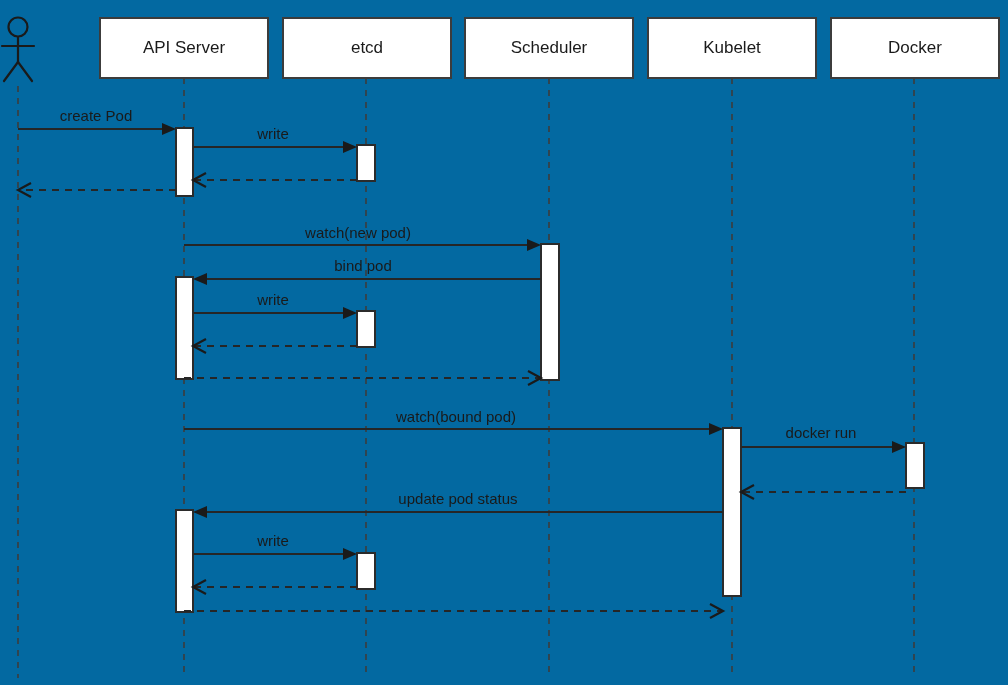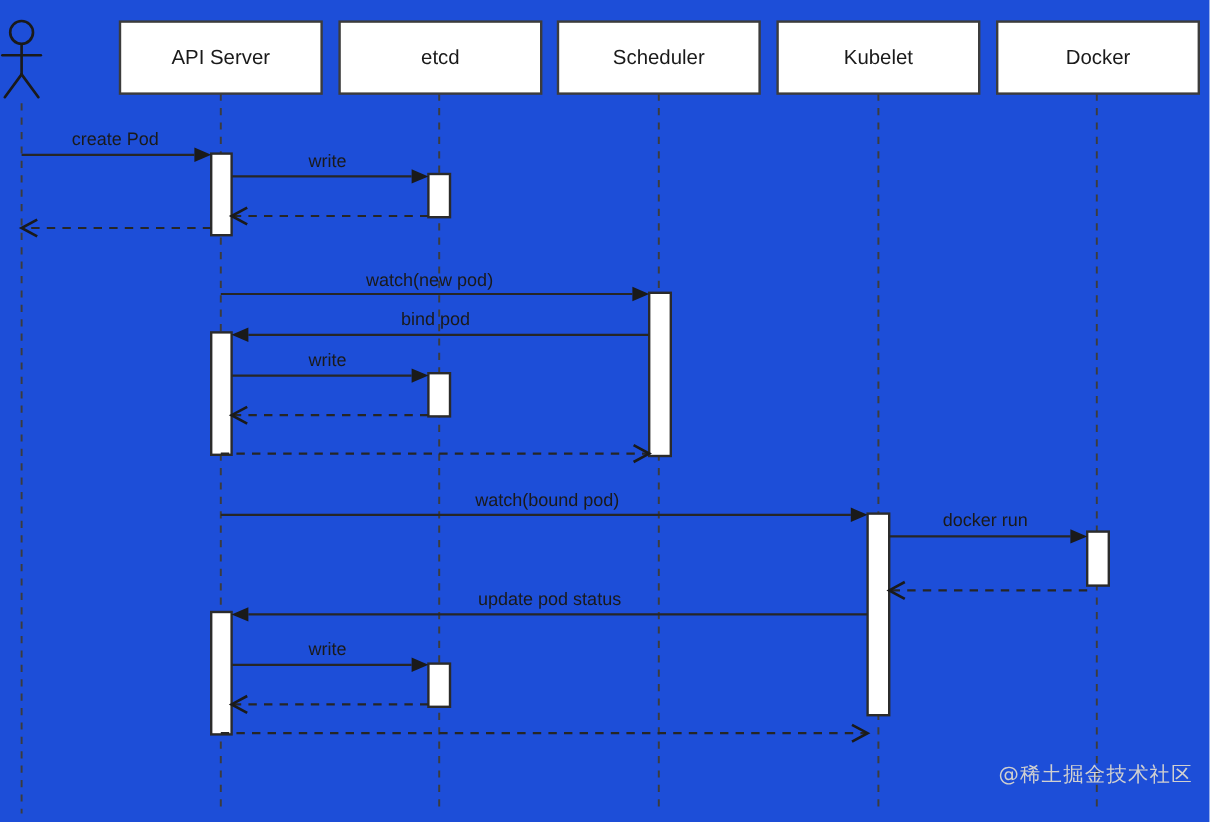--- a/index.html
+++ b/index.html
@@ -13,7 +13,7 @@
     position: relative;
     width: 1008px;
     height: 685px;
-    background: #1d4ed8;
+    background: #0369a1;
     overflow: hidden;
   }
   #diagram-svg {

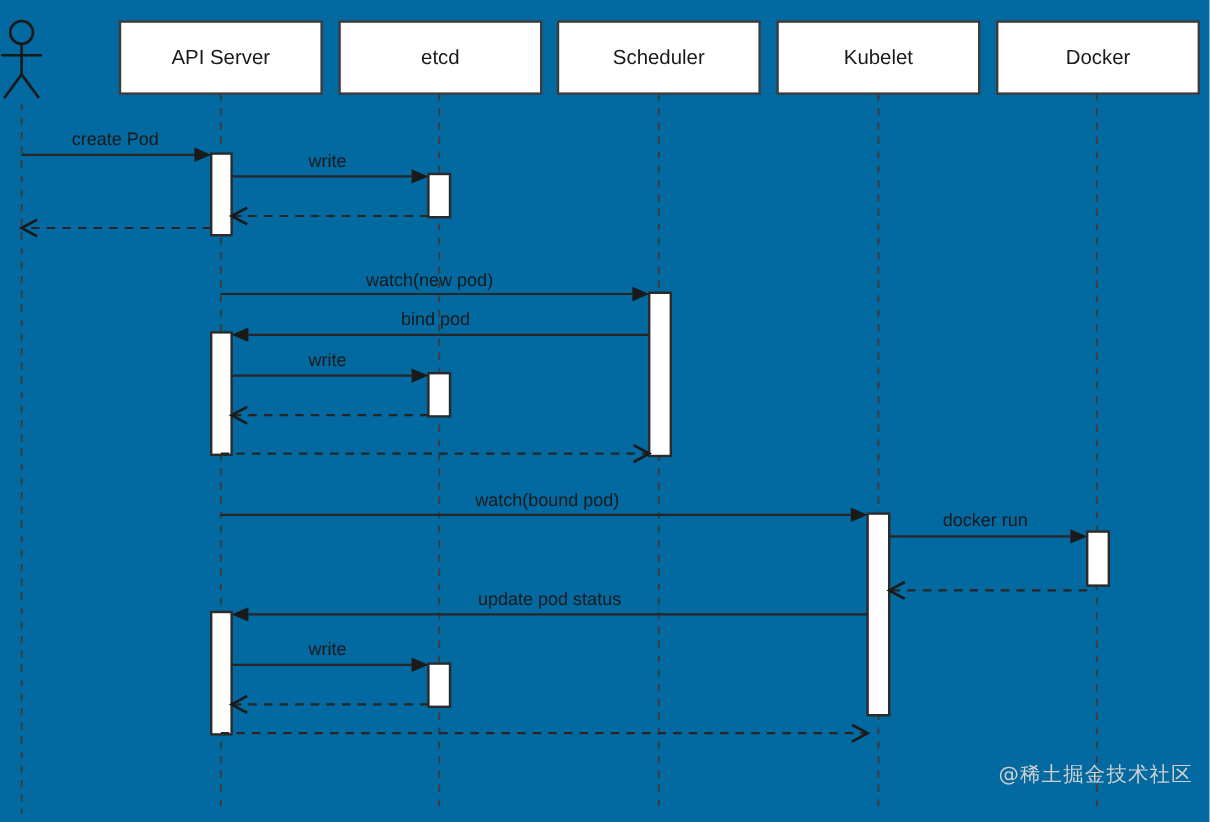--- a/index.html
+++ b/index.html
@@ -234,7 +234,6 @@
       </g>
   </svg>
 
-  <div class="watermark">@稀土掘金技术社区</div>
 </div>
 
 </body></html>

